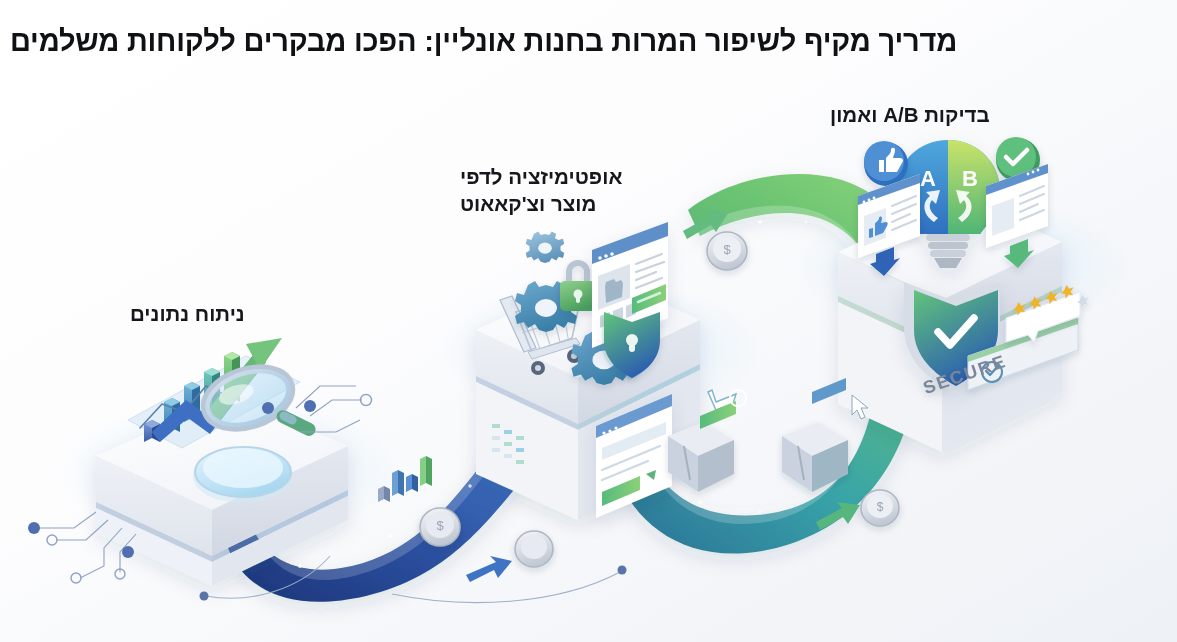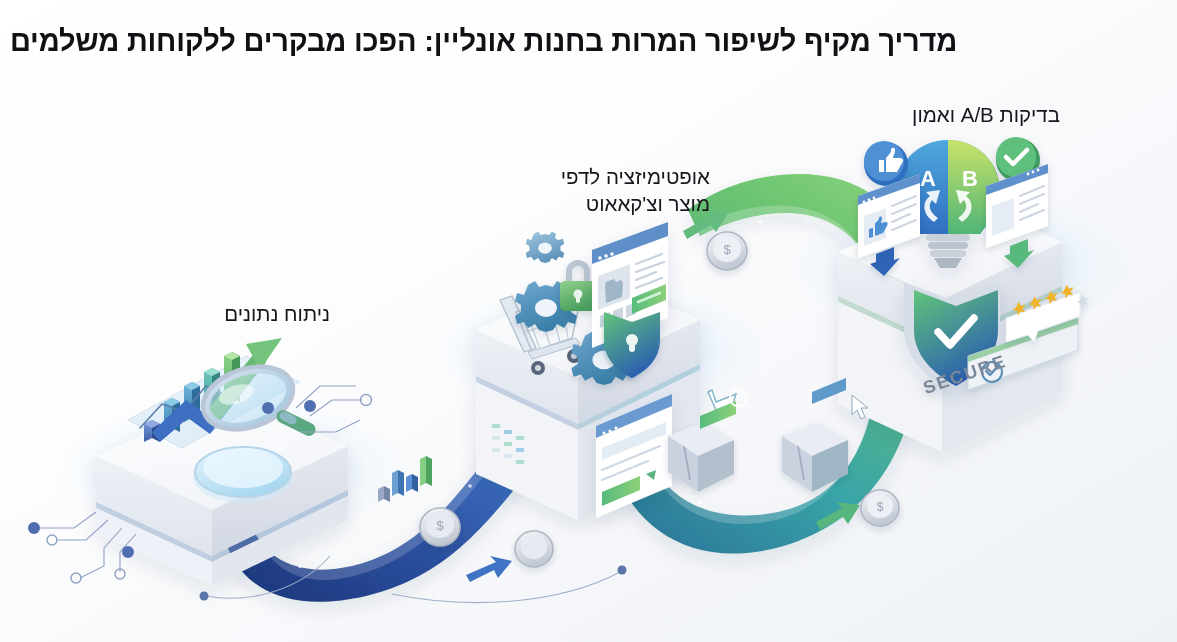--- a/index.html
+++ b/index.html
@@ -18,8 +18,8 @@
     direction:rtl;white-space:nowrap;
   }
   .steplabel{
-    position:absolute;text-align:right;direction:rtl;
-    font-size:20.5px;font-weight:normal;color:#15171b;line-height:1.32;
+    position:absolute;text-align:left;direction:rtl;
+    font-size:20.5px;font-weight:bold;color:#15171b;line-height:1.32;
     white-space:pre-line;
   }
   #lbl-analysis{left:130px;top:300px;width:200px;}

